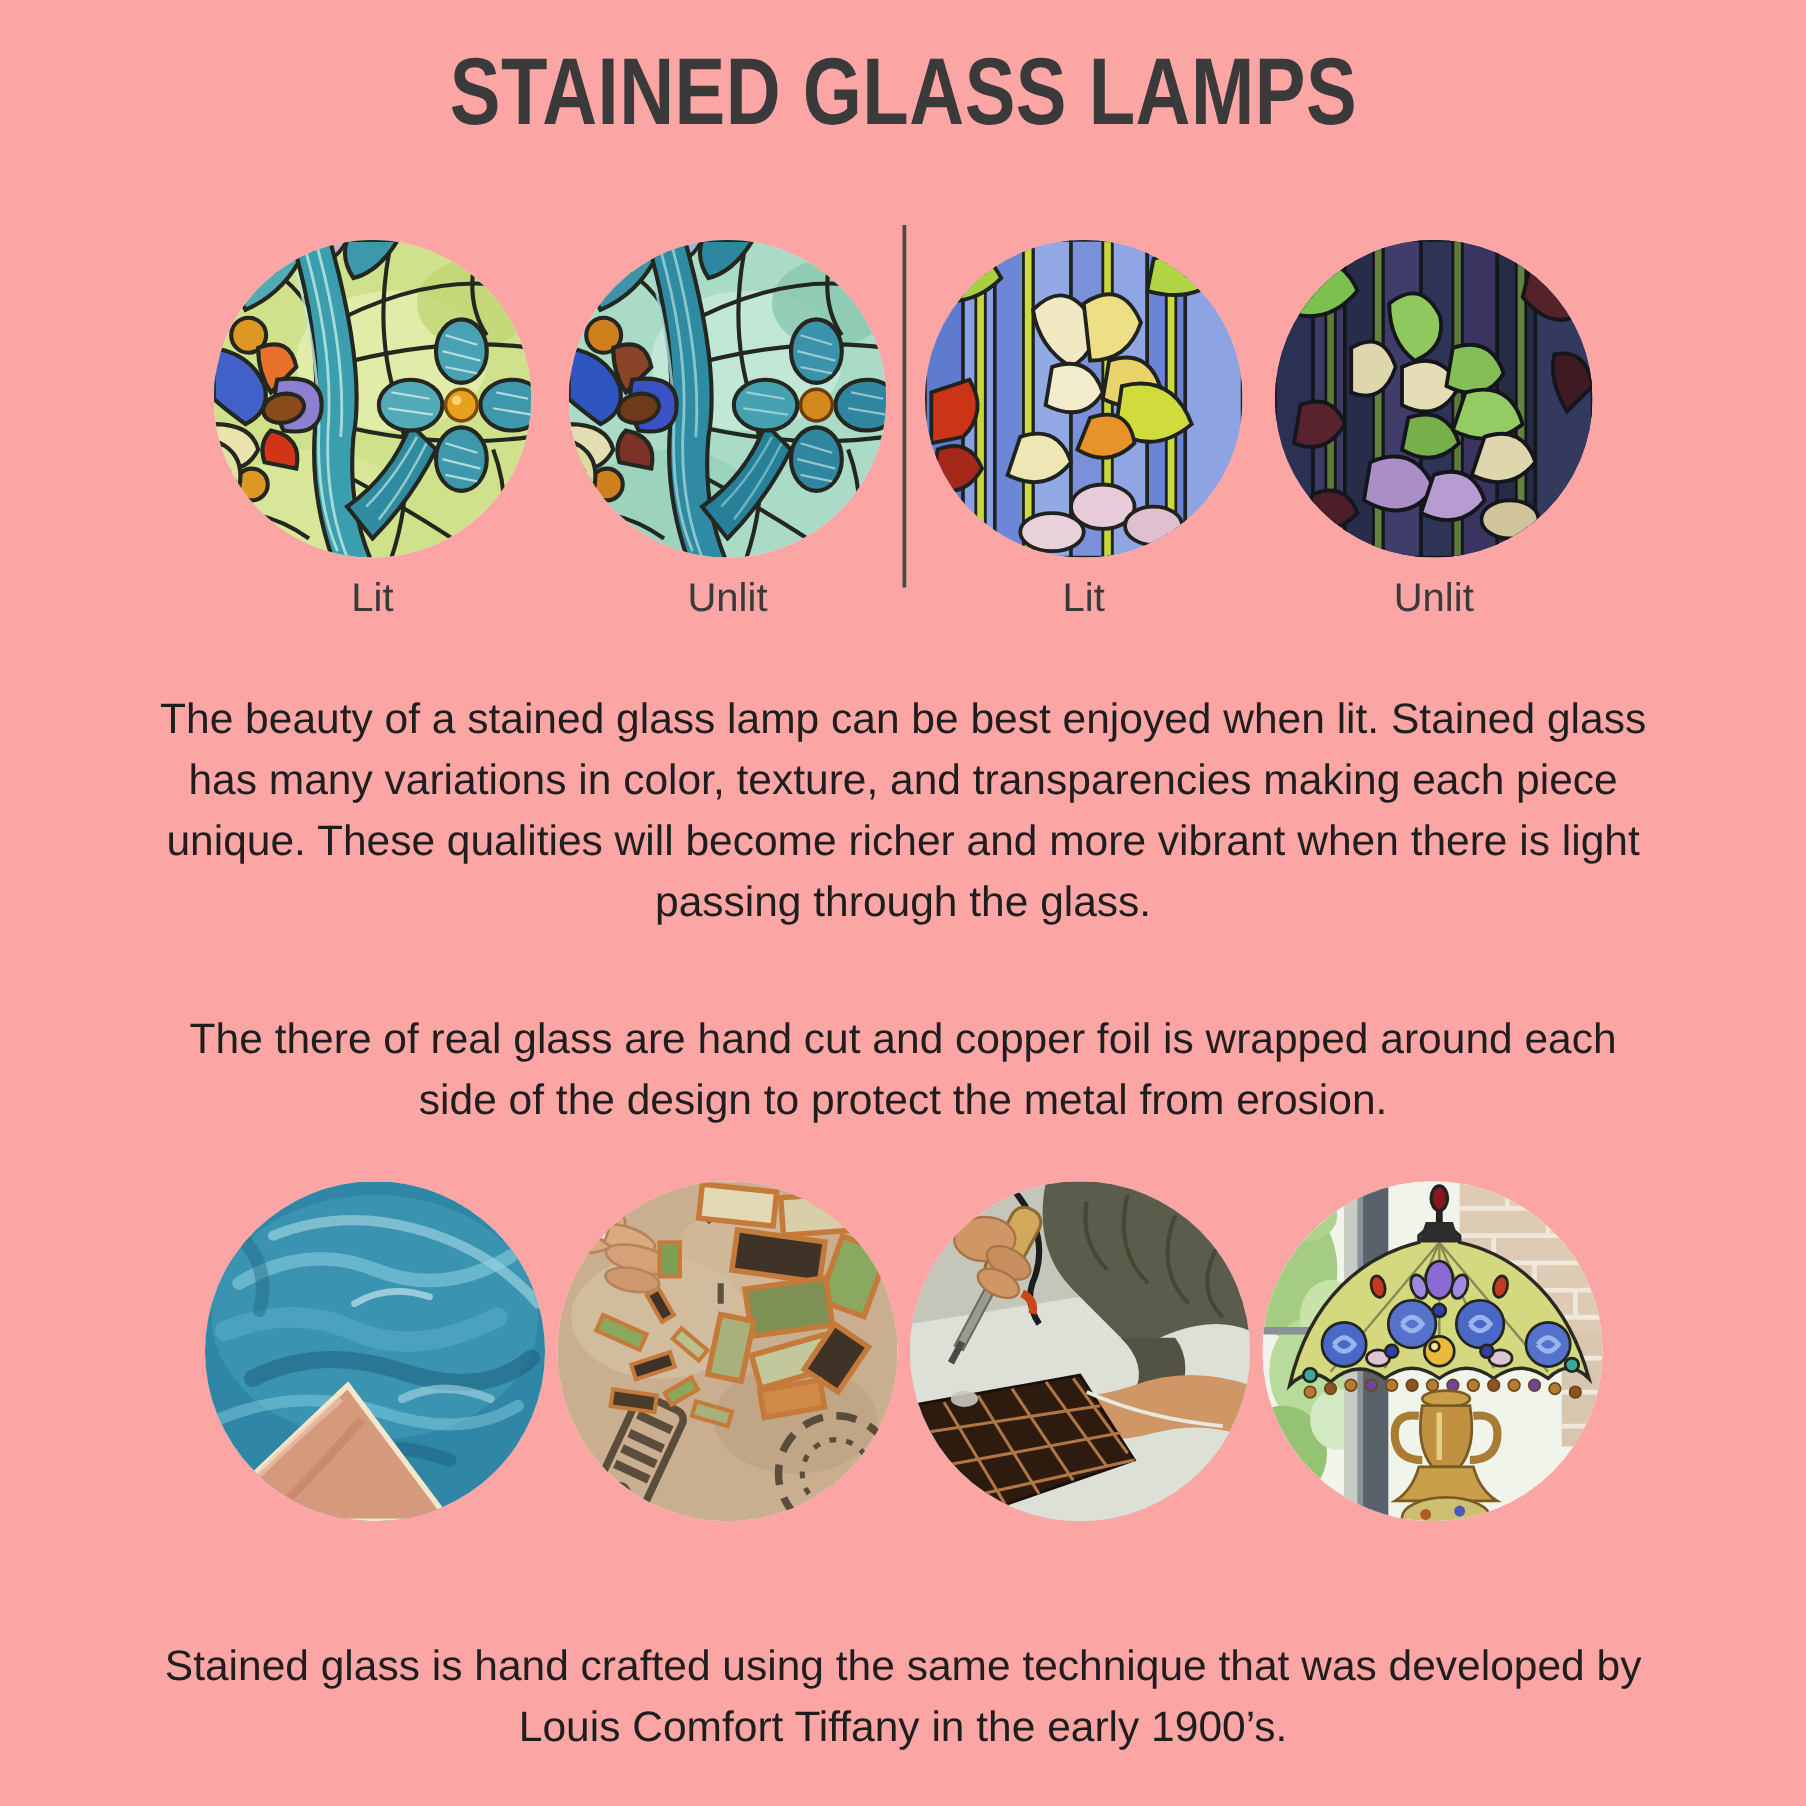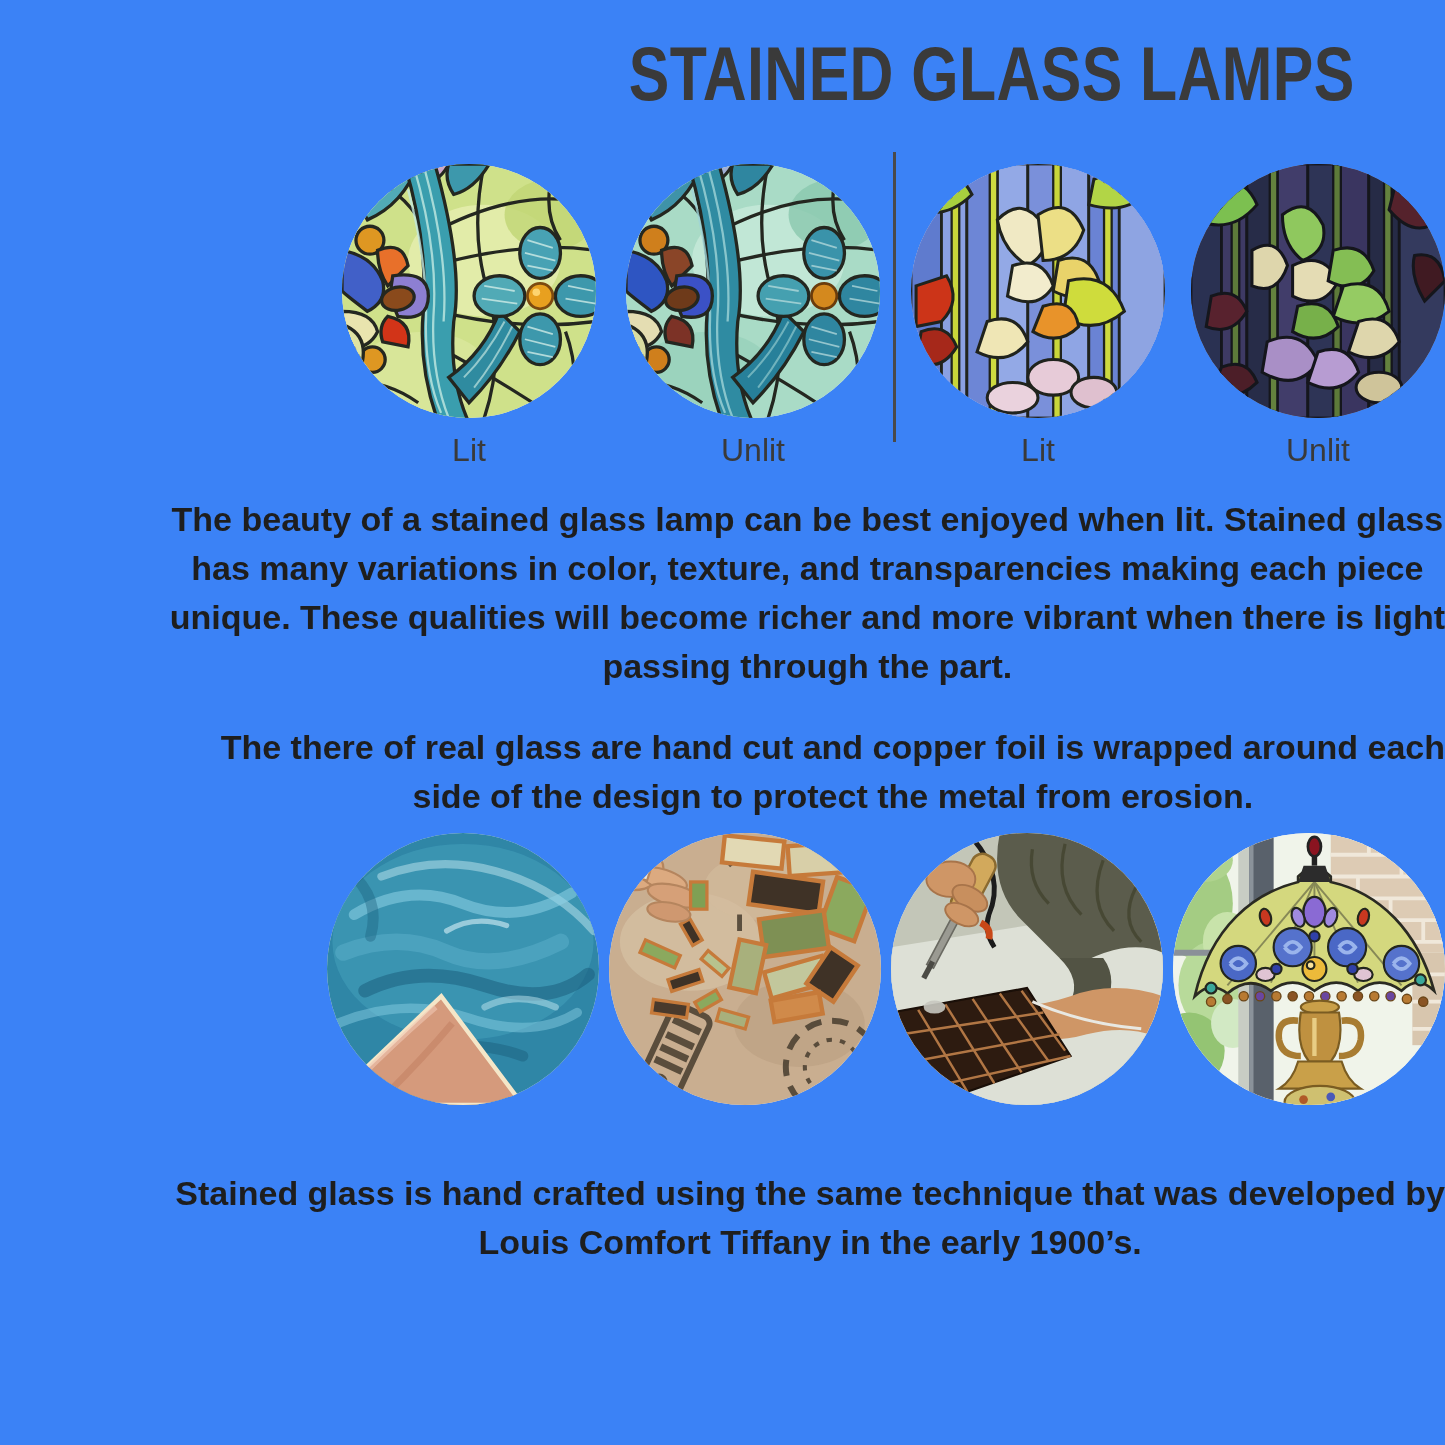--- a/index.html
+++ b/index.html
@@ -9,8 +9,8 @@
     font-family:"Liberation Sans","DejaVu Sans",sans-serif;
     color:#1e1e1e;
   }
-  .page { width:1445px; height:1445px; overflow:hidden; background:#3b82f6;
-          display:flex; flex-direction:column; align-items:flex-end; }
+  .page { width:1445px; height:1445px; overflow:hidden; background:#fca5a5;
+          display:flex; flex-direction:column; align-items:center;gap:28px; }
   .title { margin-top:36px; line-height:1; font-size:76px; font-weight:700;
            color:#3a3a3a; white-space:nowrap; }
   .title-inner { display:inline-block; transform:scaleX(0.80); transform-origin:center; letter-spacing:0.5px; }

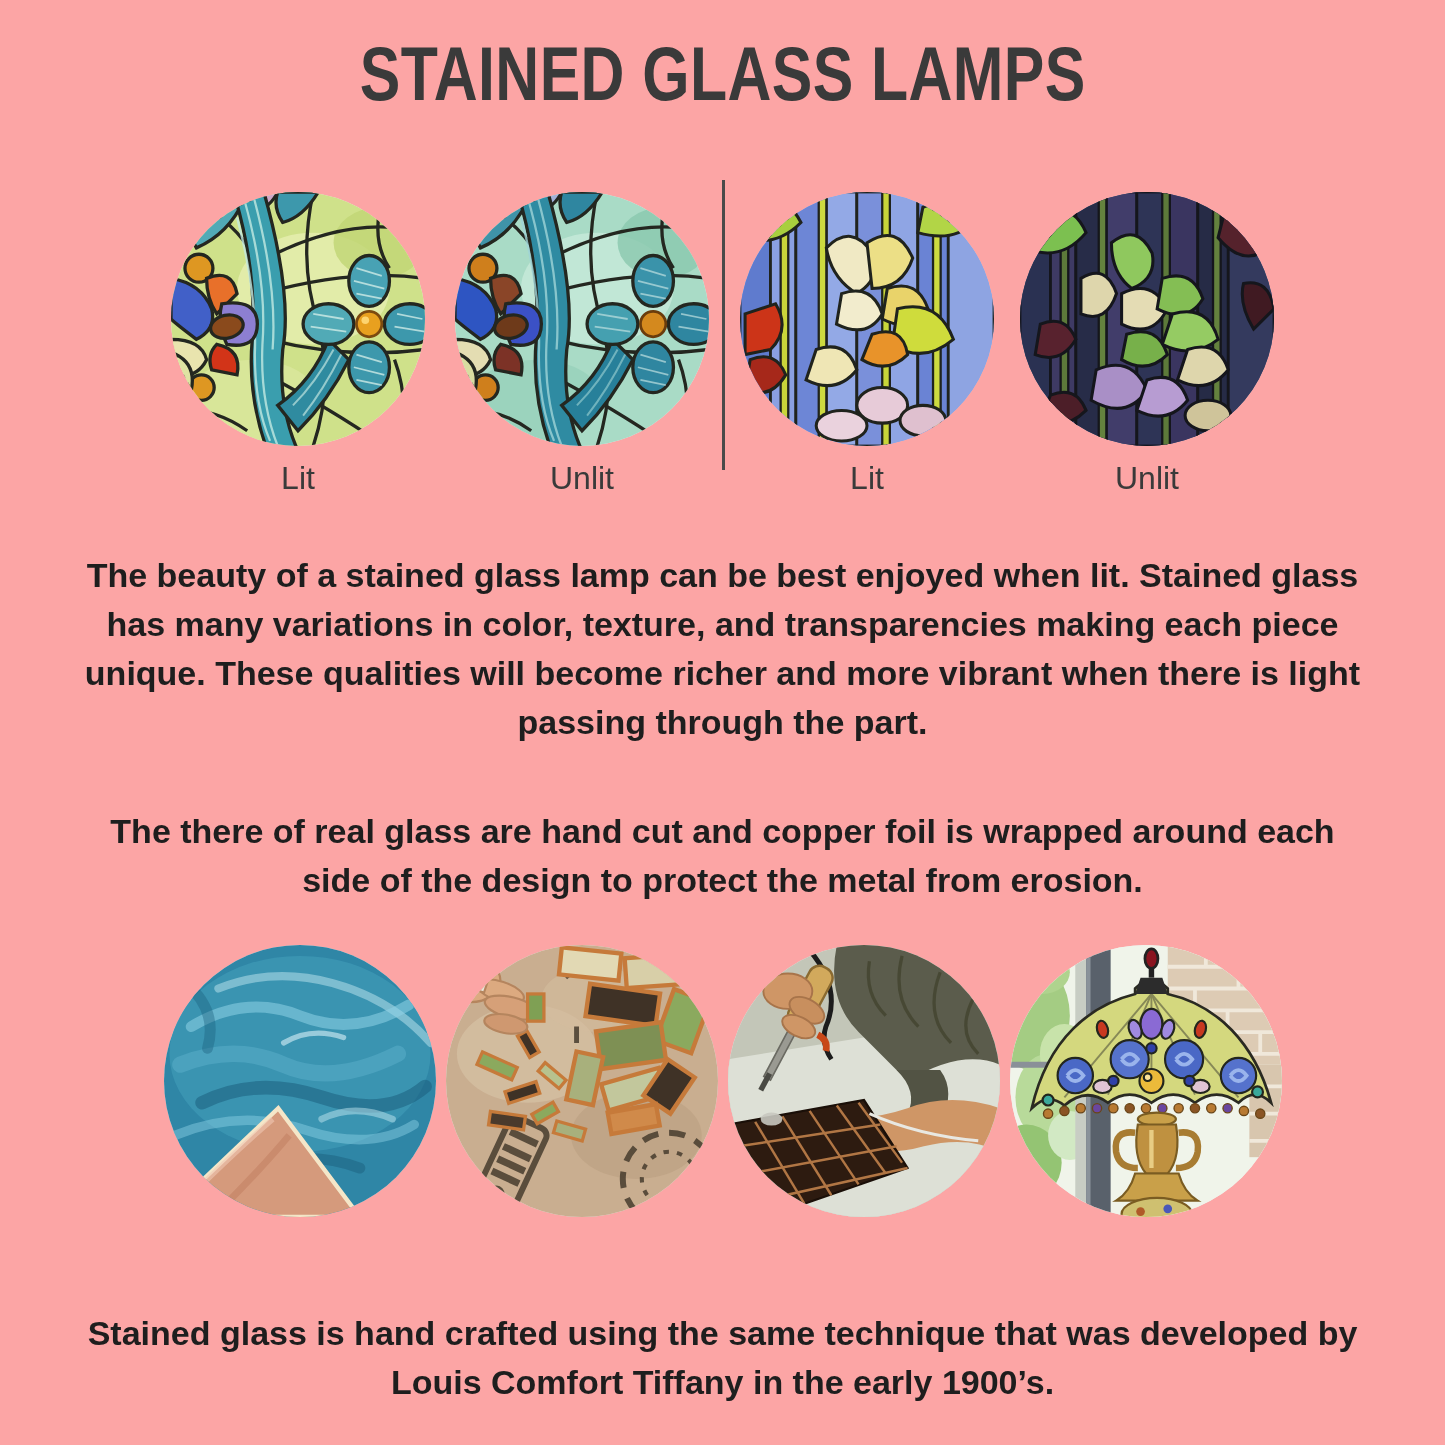--- a/index.html
+++ b/index.html
@@ -25,7 +25,7 @@
   .caption { margin-top:14px; font-size:32px; color:#3a3a3a; }
   .vdivider { width:3px; height:290px; background:#4a4a4a; margin:-12px 15px 0 13px; }
   .para { margin-top:26px; display:flex; flex-direction:column; align-items:center;
-          font-size:34px; line-height:49px; color:#1e1e1e;font-weight:bold; }
+          font-size:34px; line-height:49px; color:#1e1e1e; }
   .para .line { white-space:nowrap; }
   .para2 { margin-top:32px; }
   .process-row { margin-top:12px; display:flex; gap:10px; }

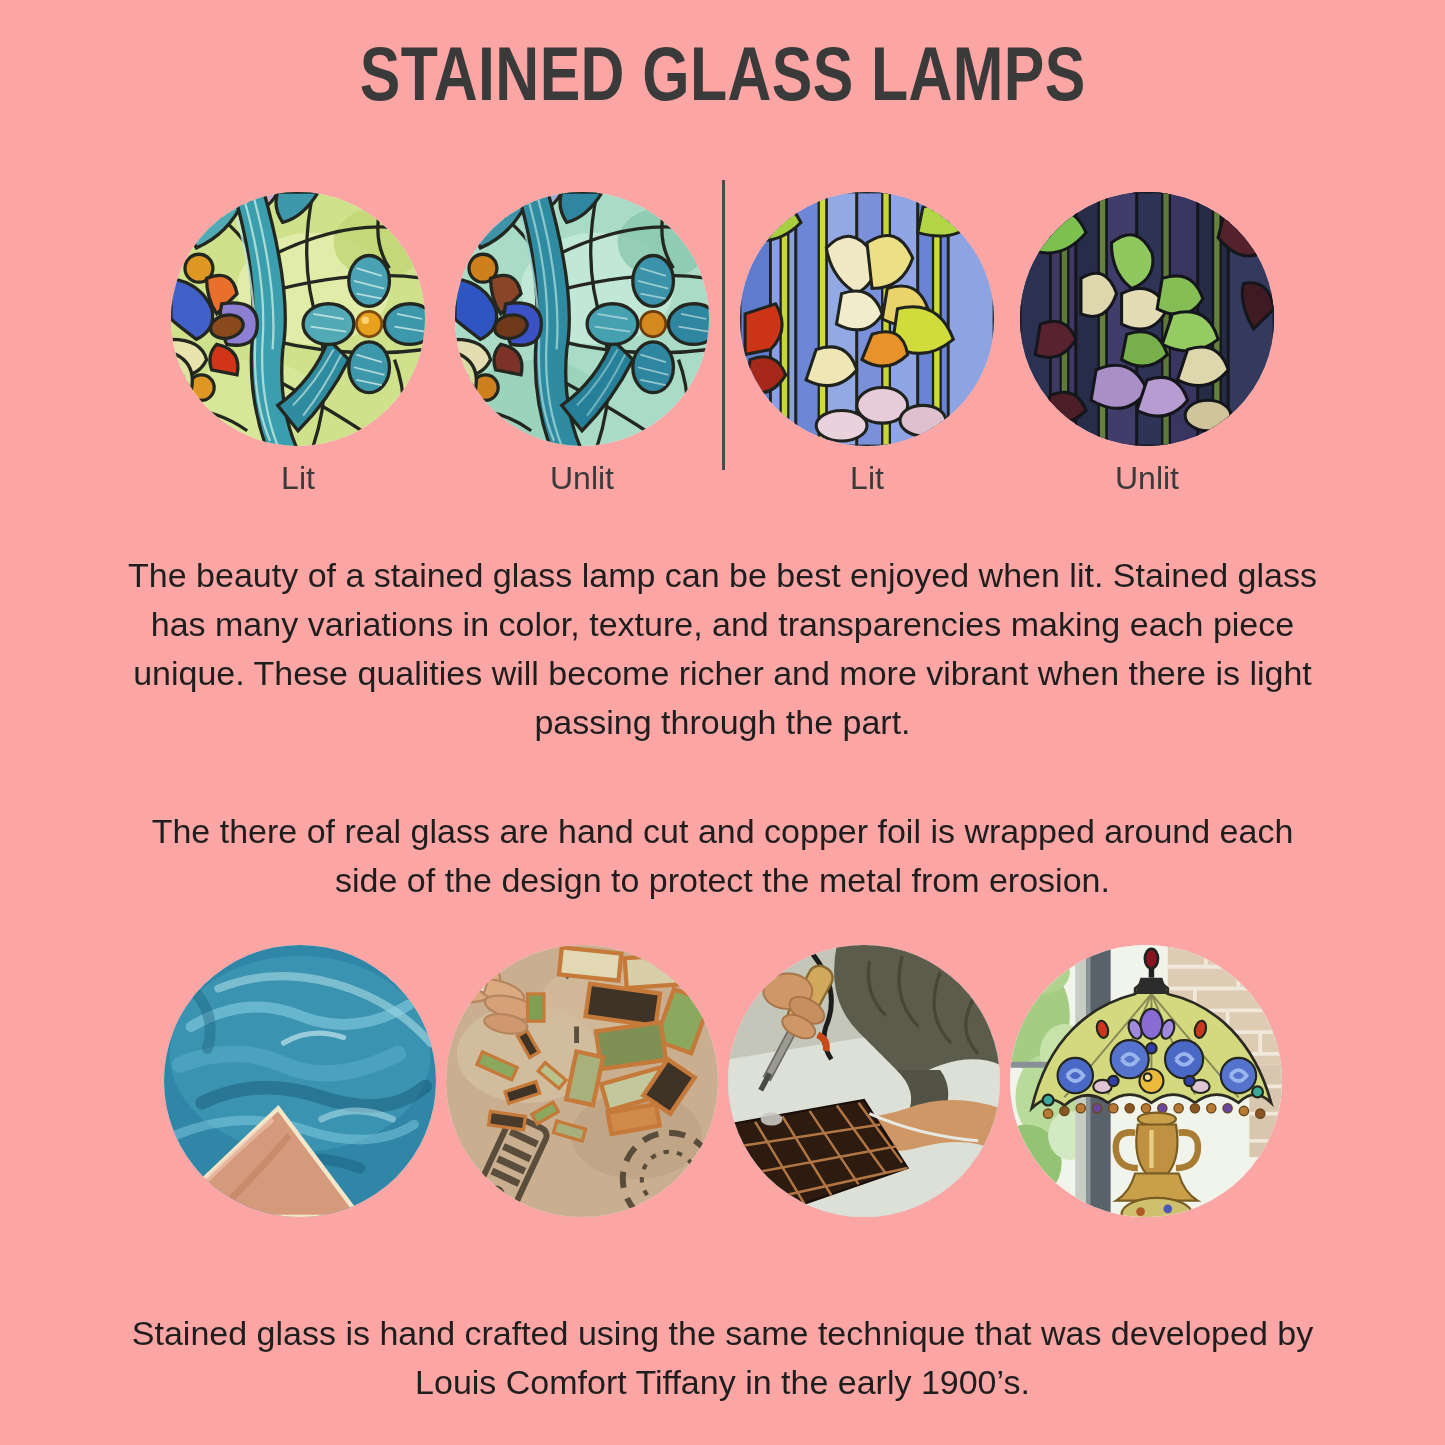--- a/index.html
+++ b/index.html
@@ -269,7 +269,7 @@
     <div class="line">The beauty of a stained glass lamp can be best enjoyed when lit. Stained glass</div>
     <div class="line">has many variations in color, texture, and transparencies making each piece</div>
     <div class="line">unique. These qualities will become richer and more vibrant when there is light</div>
-    <div class="line">passing through the part.</div>
+    <div class="line">passing through the glass.</div>
   </div>
 
   <div class="para para2">

